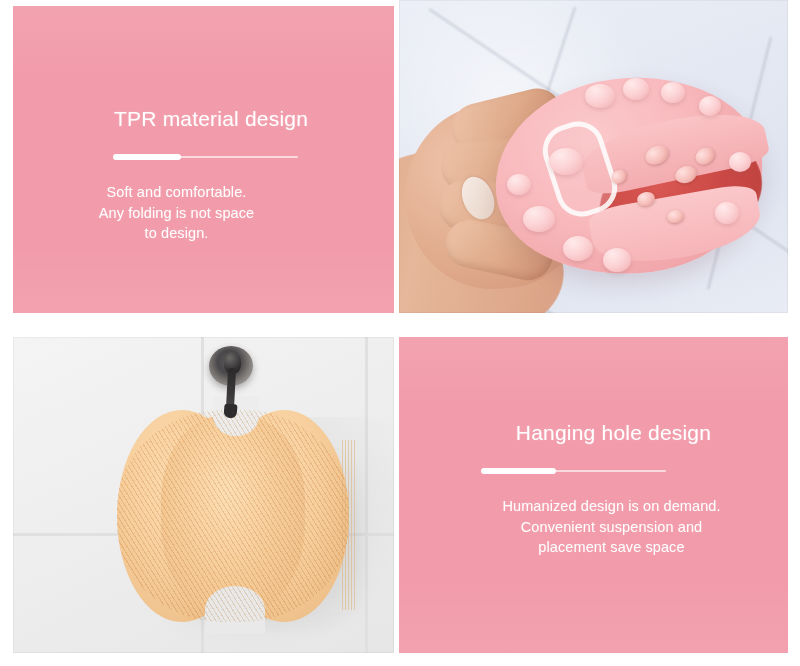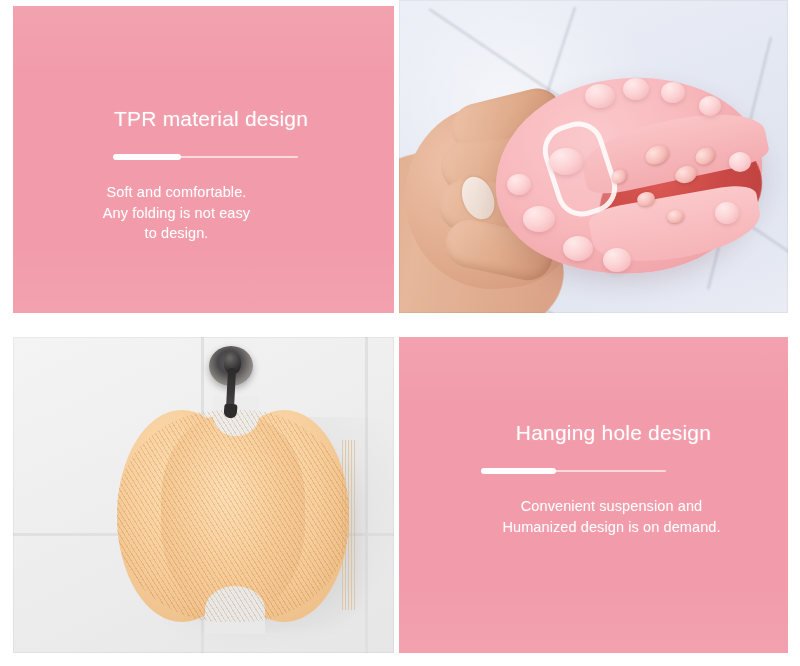--- a/index.html
+++ b/index.html
@@ -403,7 +403,7 @@
 
       <div class="feature-body body-tl">
         <span class="line">Soft and comfortable.</span>
-        <span class="line">Any folding is not easy</span>
+        <span class="line">Any folding is not space</span>
         <span class="line">to design.</span>
       </div>
     </div>

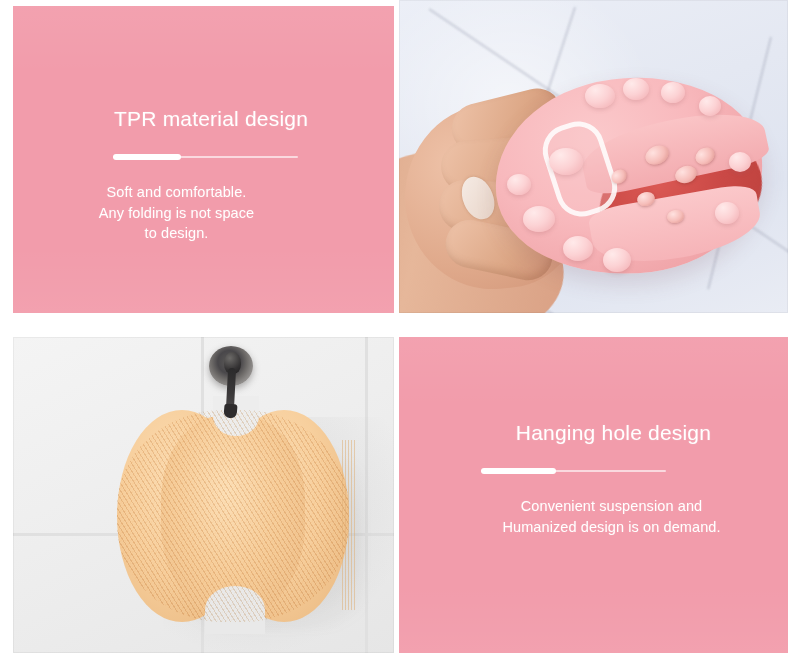--- a/index.html
+++ b/index.html
@@ -498,8 +498,8 @@
       </div>
 
       <div class="feature-body body-br">
+        <span class="line">Humanized design is on demand.</span>
         <span class="line">Convenient suspension and</span>
-        <span class="line">Humanized design is on demand.</span>
       </div>
     </div>
   </div>

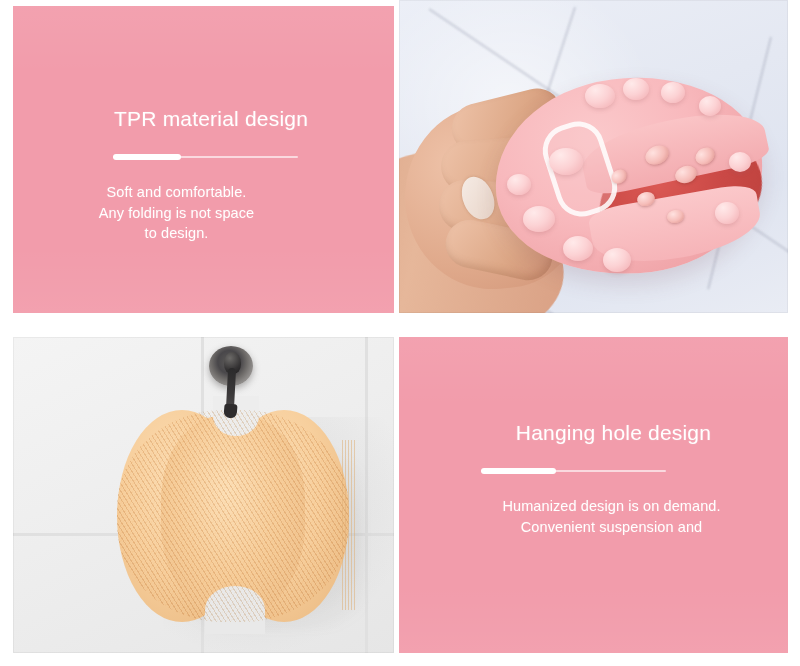--- a/index.html
+++ b/index.html
@@ -500,6 +500,7 @@
       <div class="feature-body body-br">
         <span class="line">Humanized design is on demand.</span>
         <span class="line">Convenient suspension and</span>
+        <span class="line">placement save space</span>
       </div>
     </div>
   </div>

